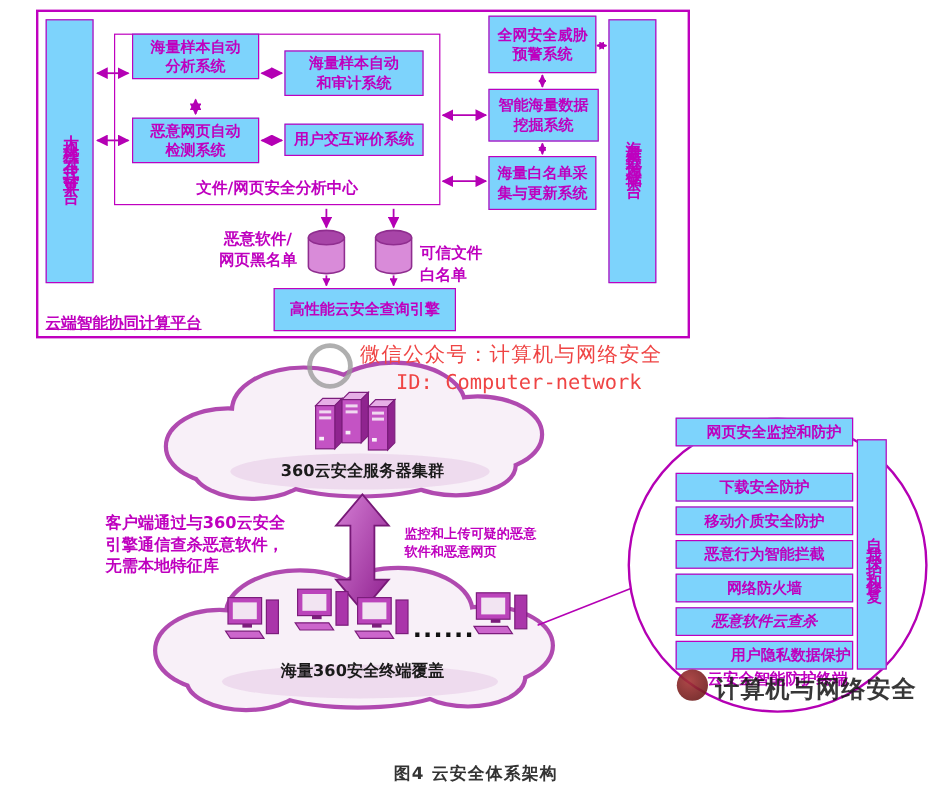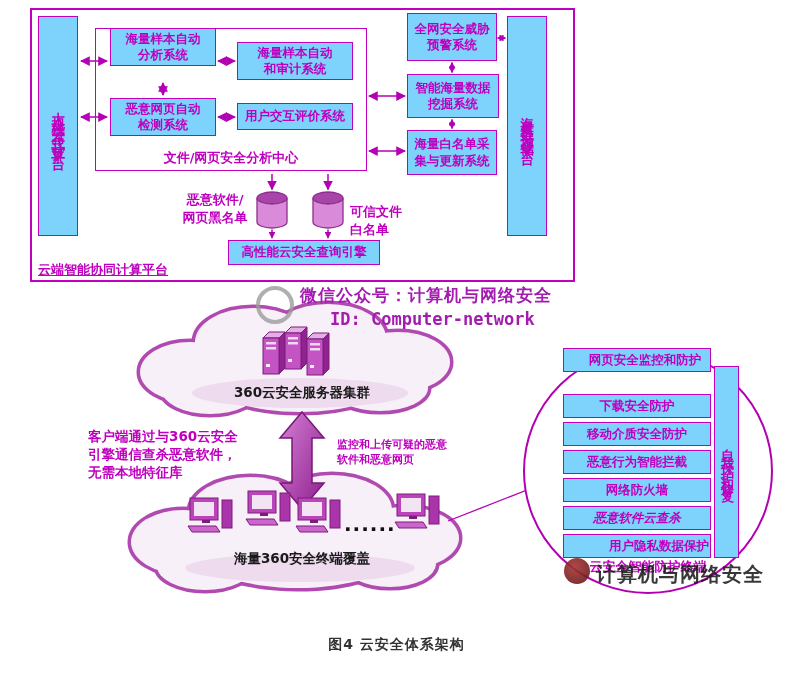--- a/index.html
+++ b/index.html
@@ -204,7 +204,7 @@
   <div class="lab" style="left:350px; top:191px; width:76px; text-align:left;margin-top:12px;">可信文件
 白名单</div>
 
-  <div class="mbox" style="left:228px; top:240px; width:152px; height:25px;">高性能云安全查询引擎</div>
+  <div class="mbox" style="left:228px; top:240px; width:152px; height:36px;">高性能云安全查询引擎</div>
 
   <div class="lab" style="left:38px; top:261px;text-decoration:underline;">云端智能协同计算平台</div>
 

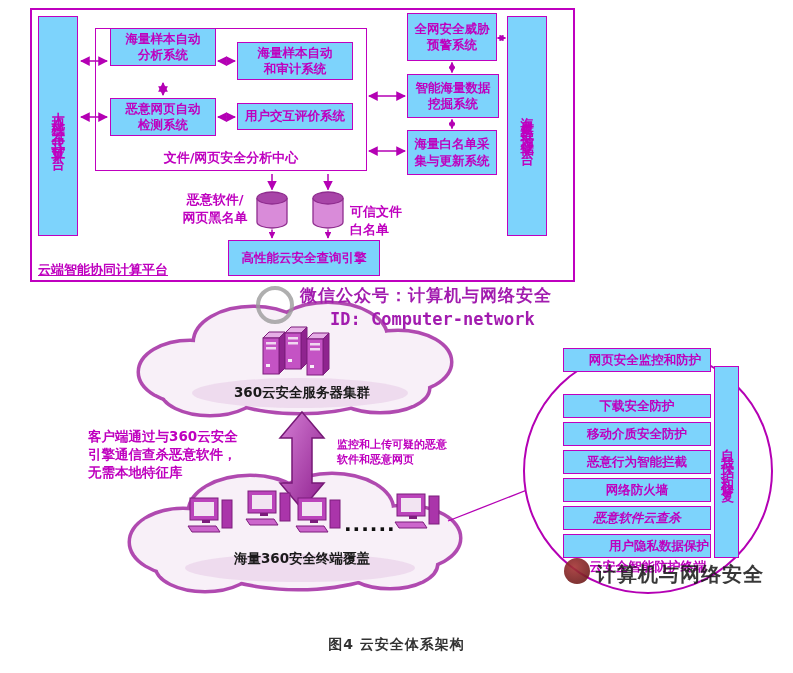--- a/index.html
+++ b/index.html
@@ -18,7 +18,7 @@
            line-height:1.35; white-space:pre-line; }
   .darklab { position:absolute; color:#1a1a1a; font-weight:700; font-size:13.5px;
              text-align:center; }
-  .wm  { position:absolute; color:#a21caf; font-weight:700; }
+  .wm  { position:absolute; color:#ef4444; font-weight:400; }
   .panel-item { position:absolute; left:563px; width:148px; height:24px; font-size:12.5px; }
 </style>
 </head>

